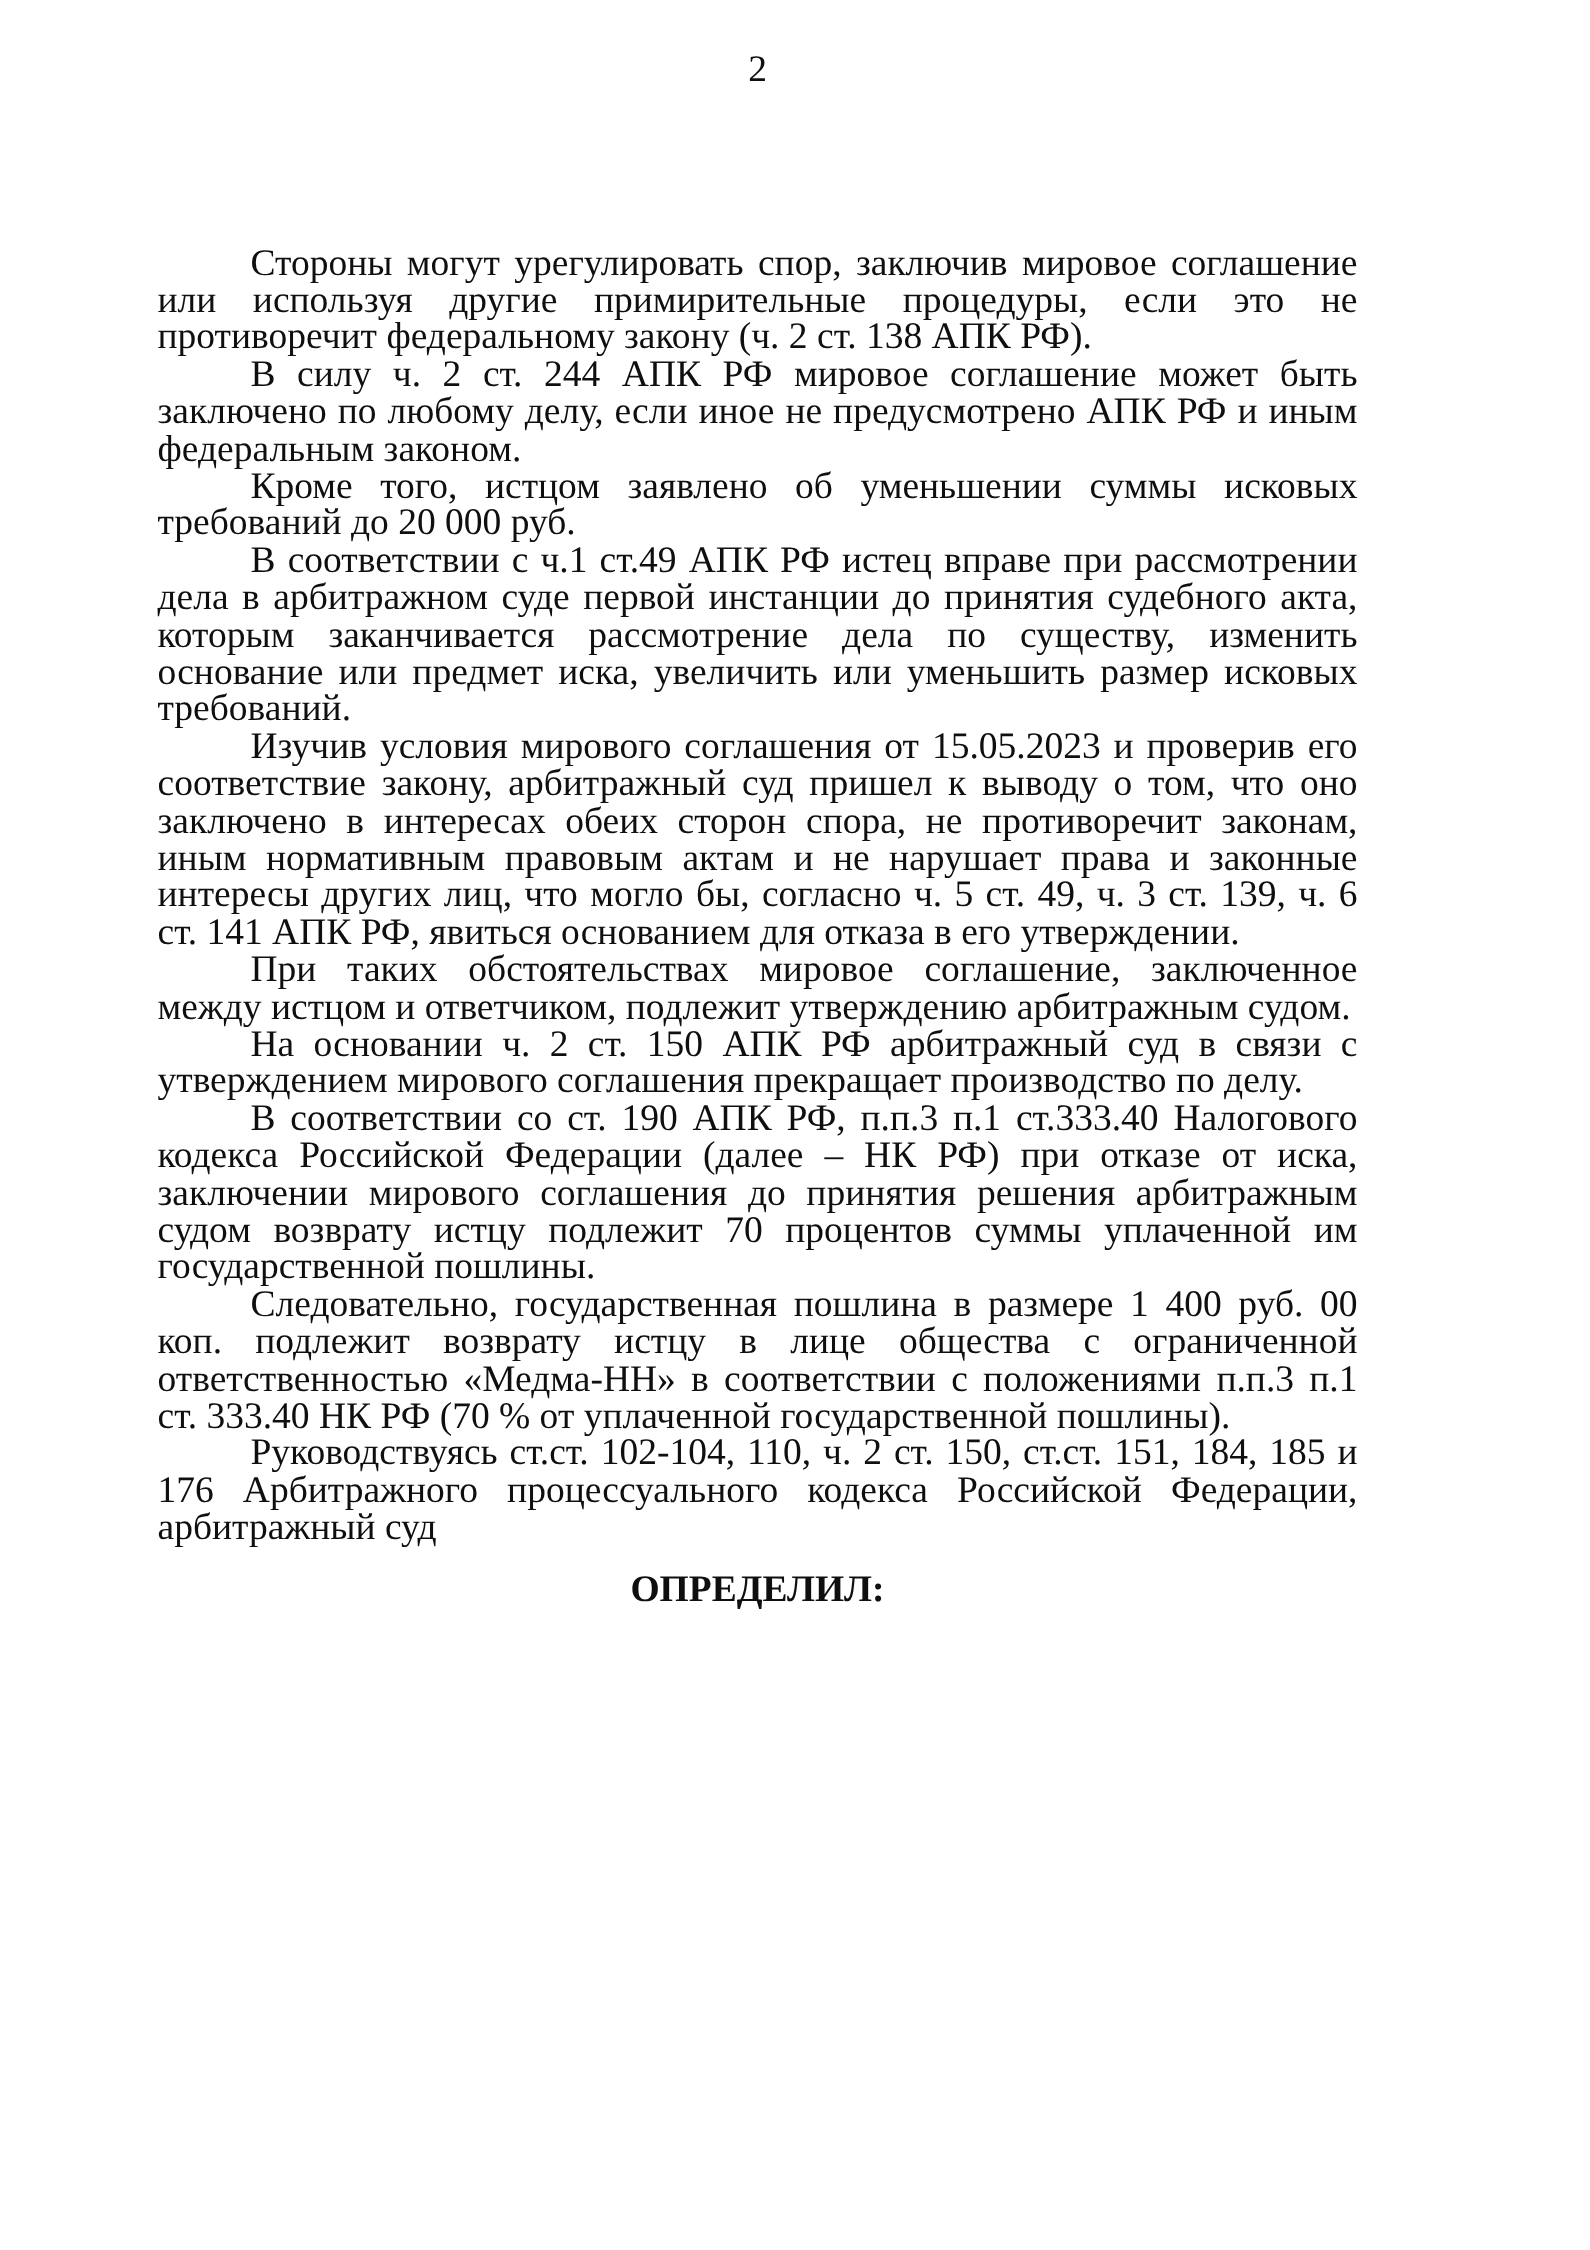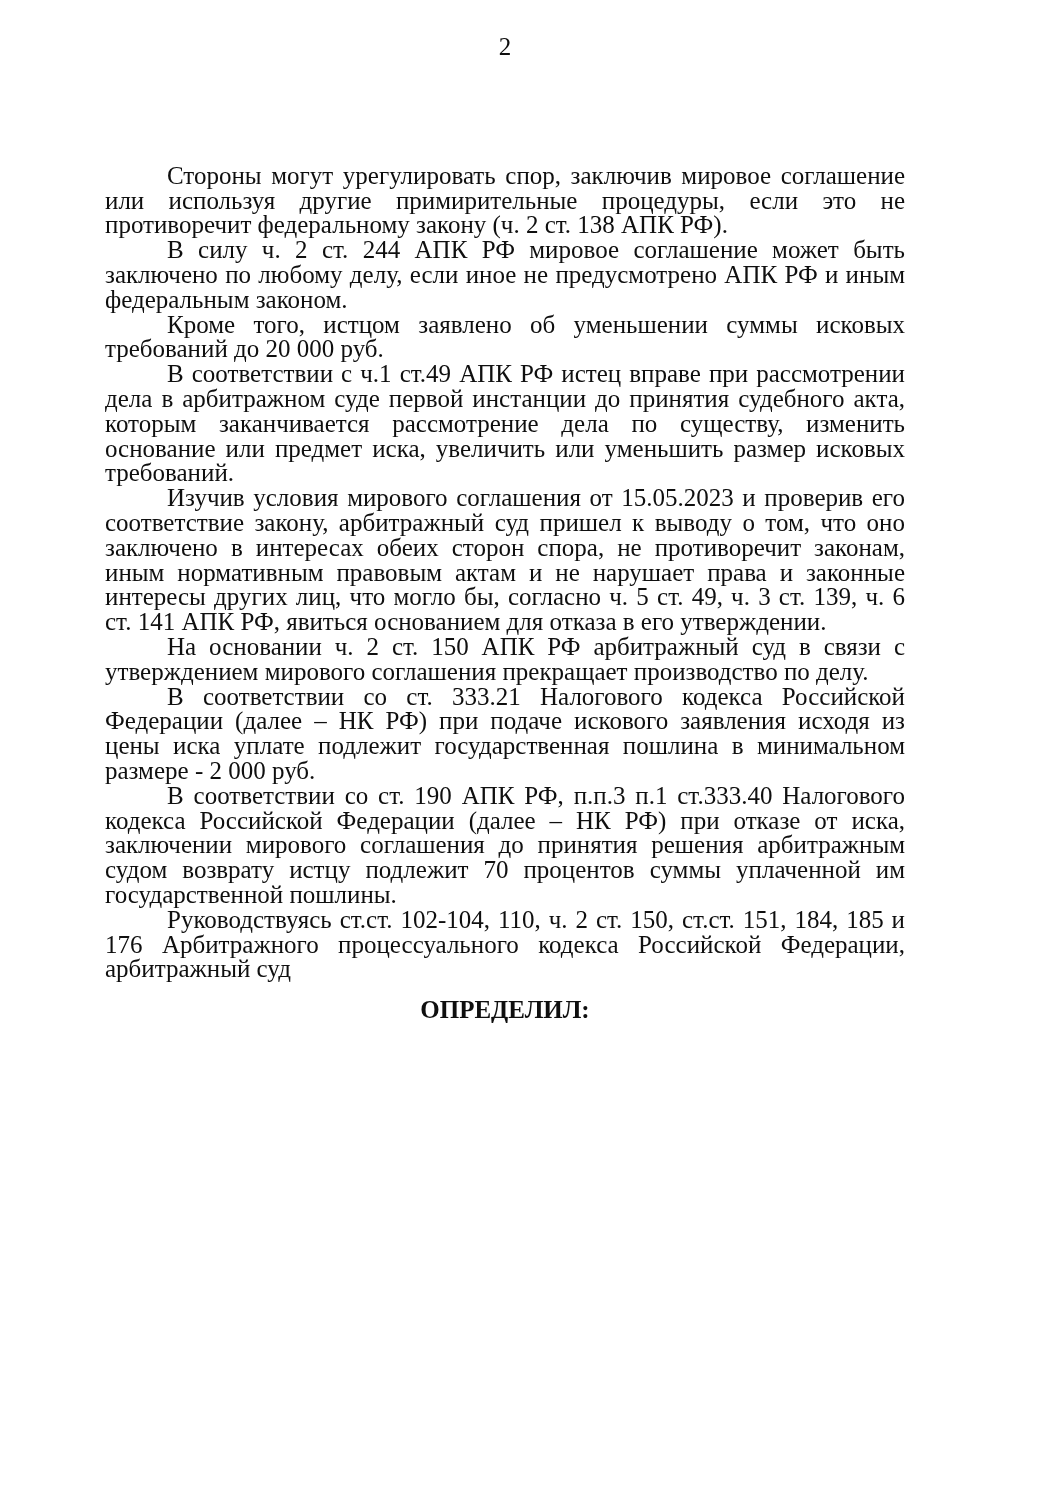--- a/index.html
+++ b/index.html
@@ -50,6 +50,7 @@
     <p class="para">Кроме того, истцом заявлено об уменьшении суммы исковых требований до 20 000 руб.</p>
     <p class="para">В соответствии с ч.1 ст.49 АПК РФ истец вправе при рассмотрении дела в арбитражном суде первой инстанции до принятия судебного акта, которым заканчивается рассмотрение дела по существу, изменить основание или предмет иска, увеличить или уменьшить размер исковых требований.</p>
     <p class="para">Изучив условия мирового соглашения от 15.05.2023 и проверив его соответствие закону, арбитражный суд пришел к выводу о том, что оно заключено в интересах обеих сторон спора, не противоречит законам, иным нормативным правовым актам и не нарушает права и законные интересы других лиц, что могло бы, согласно ч. 5 ст. 49, ч. 3 ст. 139, ч. 6 ст. 141 АПК РФ, явиться основанием для отказа в его утверждении.</p>
+    <p class="para">При таких обстоятельствах мировое соглашение, заключенное между истцом и ответчиком, подлежит утверждению арбитражным судом.</p>
     <p class="para">На основании ч. 2 ст. 150 АПК РФ арбитражный суд в связи с утверждением мирового соглашения прекращает производство по делу.</p>
     <p class="para">В соответствии со ст. 333.21 Налогового кодекса Российской Федерации (далее – НК РФ) при подаче искового заявления исходя из цены иска уплате подлежит государственная пошлина в минимальном размере - 2 000 руб.</p>
     <p class="para">В соответствии со ст. 190 АПК РФ, п.п.3 п.1 ст.333.40 Налогового кодекса Российской Федерации (далее – НК РФ) при отказе от иска, заключении мирового соглашения до принятия решения арбитражным судом возврату истцу подлежит 70 процентов суммы уплаченной им государственной пошлины.</p>

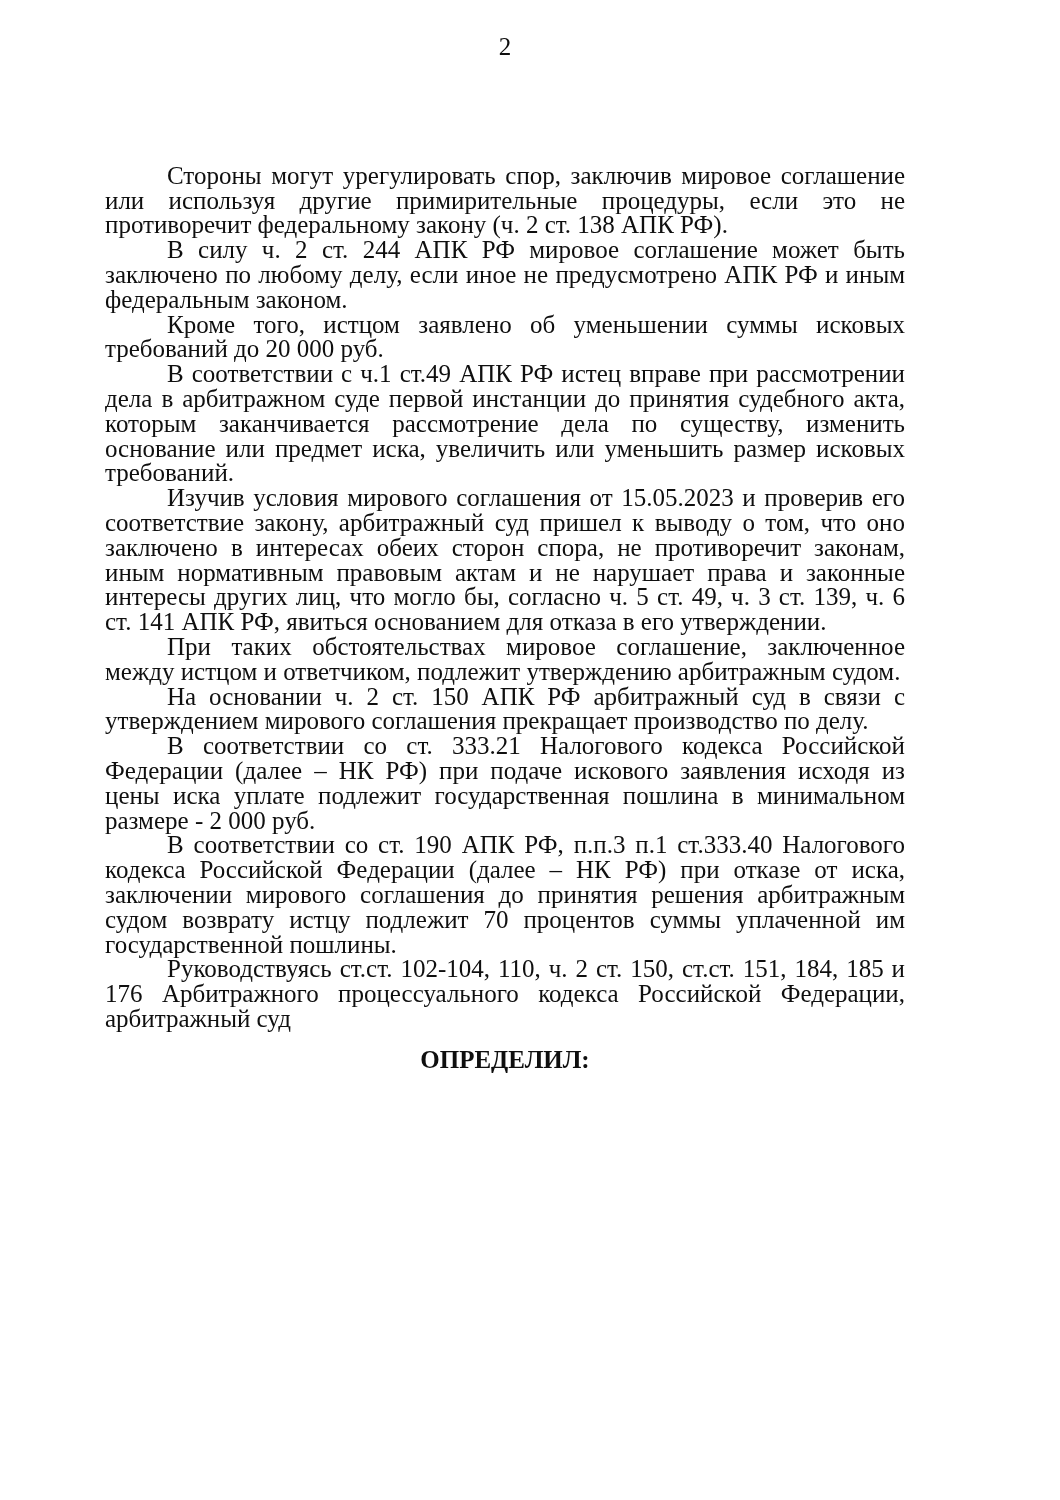--- a/index.html
+++ b/index.html
@@ -52,7 +52,6 @@
     <p class="para">Изучив условия мирового соглашения от 15.05.2023 и проверив его соответствие закону, арбитражный суд пришел к выводу о том, что оно заключено в интересах обеих сторон спора, не противоречит законам, иным нормативным правовым актам и не нарушает права и законные интересы других лиц, что могло бы, согласно ч. 5 ст. 49, ч. 3 ст. 139, ч. 6 ст. 141 АПК РФ, явиться основанием для отказа в его утверждении.</p>
     <p class="para">При таких обстоятельствах мировое соглашение, заключенное между истцом и ответчиком, подлежит утверждению арбитражным судом.</p>
     <p class="para">На основании ч. 2 ст. 150 АПК РФ арбитражный суд в связи с утверждением мирового соглашения прекращает производство по делу.</p>
-    <p class="para">В соответствии со ст. 333.21 Налогового кодекса Российской Федерации (далее – НК РФ) при подаче искового заявления исходя из цены иска уплате подлежит государственная пошлина в минимальном размере - 2 000 руб.</p>
     <p class="para">В соответствии со ст. 190 АПК РФ, п.п.3 п.1 ст.333.40 Налогового кодекса Российской Федерации (далее – НК РФ) при отказе от иска, заключении мирового соглашения до принятия решения арбитражным судом возврату истцу подлежит 70 процентов суммы уплаченной им государственной пошлины.</p>
     <p class="para">Руководствуясь ст.ст. 102-104, 110, ч. 2 ст. 150, ст.ст. 151, 184, 185 и 176 Арбитражного процессуального кодекса Российской Федерации, арбитражный суд</p>
 

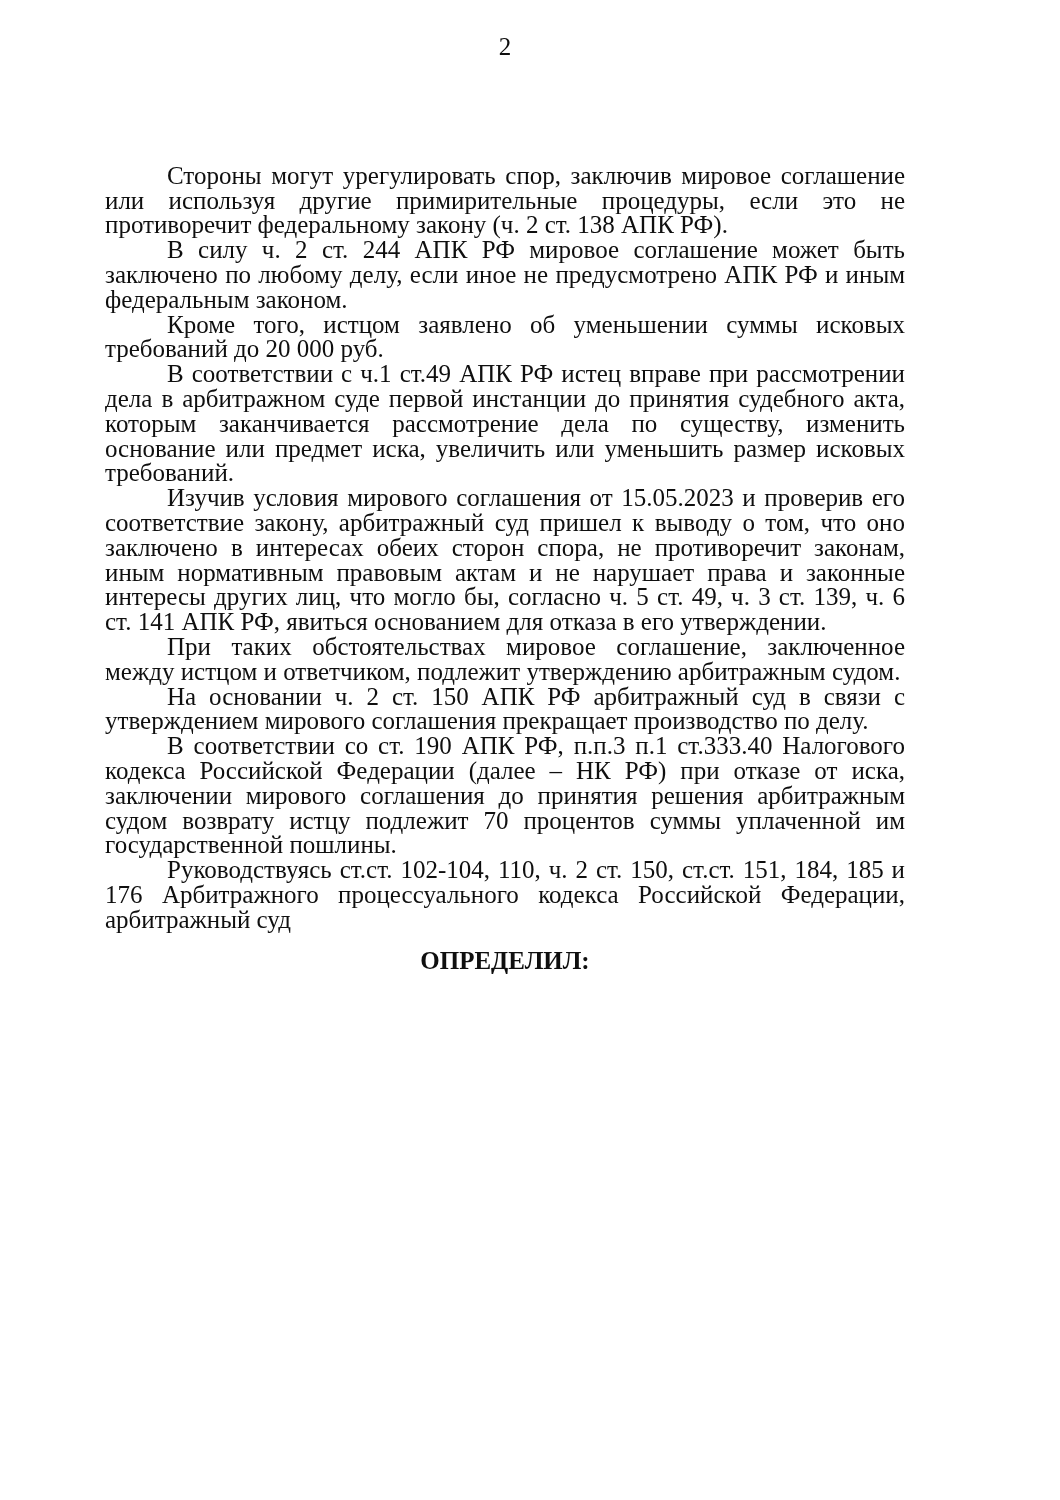--- a/index.html
+++ b/index.html
@@ -53,6 +53,7 @@
     <p class="para">При таких обстоятельствах мировое соглашение, заключенное между истцом и ответчиком, подлежит утверждению арбитражным судом.</p>
     <p class="para">На основании ч. 2 ст. 150 АПК РФ арбитражный суд в связи с утверждением мирового соглашения прекращает производство по делу.</p>
     <p class="para">В соответствии со ст. 190 АПК РФ, п.п.3 п.1 ст.333.40 Налогового кодекса Российской Федерации (далее – НК РФ) при отказе от иска, заключении мирового соглашения до принятия решения арбитражным судом возврату истцу подлежит 70 процентов суммы уплаченной им государственной пошлины.</p>
+    <p class="para">Следовательно, государственная пошлина в размере 1 400 руб. 00 коп. подлежит возврату истцу в лице общества с ограниченной ответственностью «Медма-НН» в соответствии с положениями п.п.3 п.1 ст. 333.40 НК РФ (70 % от уплаченной государственной пошлины).</p>
     <p class="para">Руководствуясь ст.ст. 102-104, 110, ч. 2 ст. 150, ст.ст. 151, 184, 185 и 176 Арбитражного процессуального кодекса Российской Федерации, арбитражный суд</p>
 
     <p class="para ruling-heading">ОПРЕДЕЛИЛ:</p>

